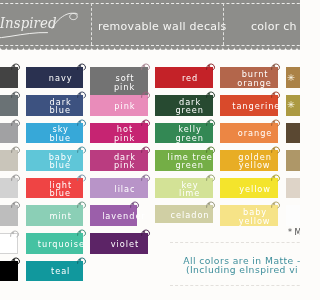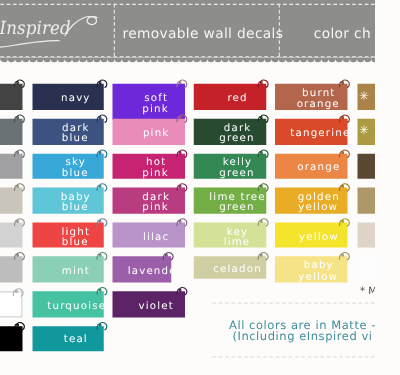--- a/index.html
+++ b/index.html
@@ -160,7 +160,7 @@
           <path d="M0.6,6.4 C0.6,3.6 1.6,1.7 3.0,2.1 C4.0,2.4 4.0,3.9 3.0,3.9 C2.2,3.9 2.1,1.9 3.8,1.2 C5.8,0.5 8.5,2.0 8.5,4.2 C8.5,5.6 7.8,6.6 6.9,6.9" fill="none" stroke="rgb(12,103,107)" stroke-width="0.95" stroke-linecap="round"></path>
         </svg>
       </div>
-      <div class="sw" style="left: 90.2px; top: 67.4px; width: 57.6px; height: 29px; background: #6d28d9;">
+      <div class="sw" style="left: 90.2px; top: 67.4px; width: 57.6px; height: 29px; background: #737373;">
         <div class="lbl" style="color: rgb(255, 255, 255);">soft
 pink</div>
         <svg class="curl" viewBox="0 0 10 7.2">

